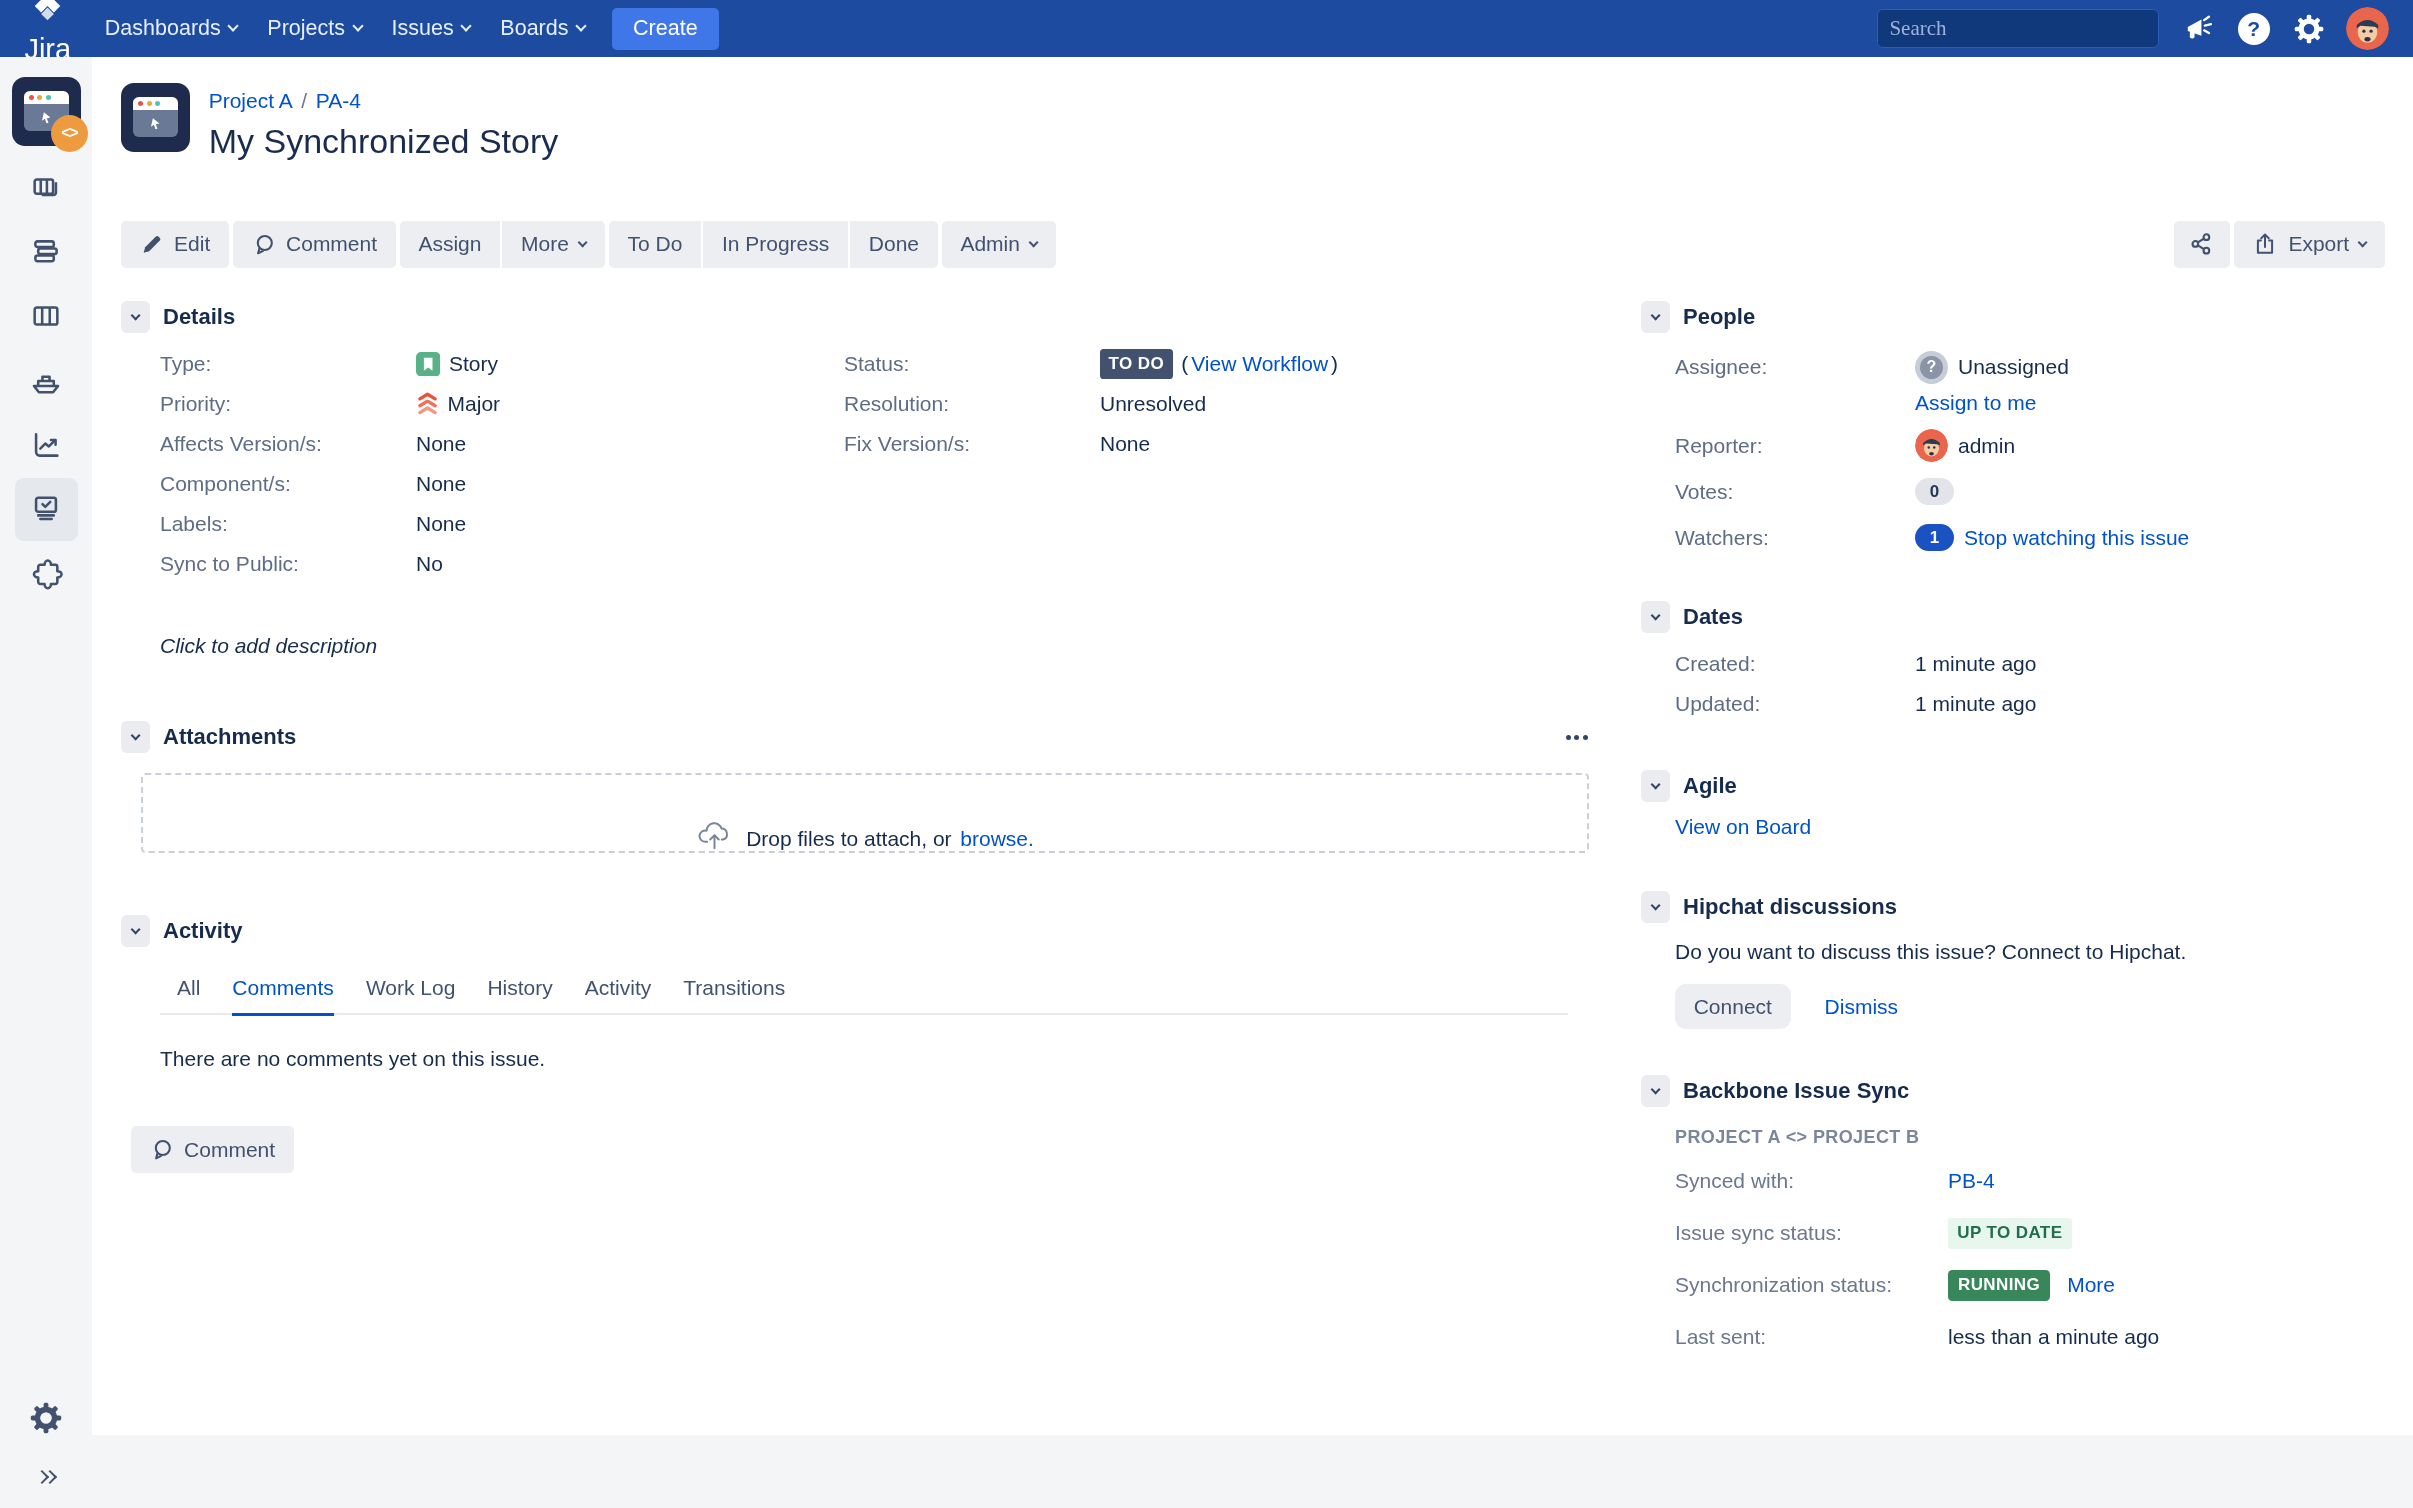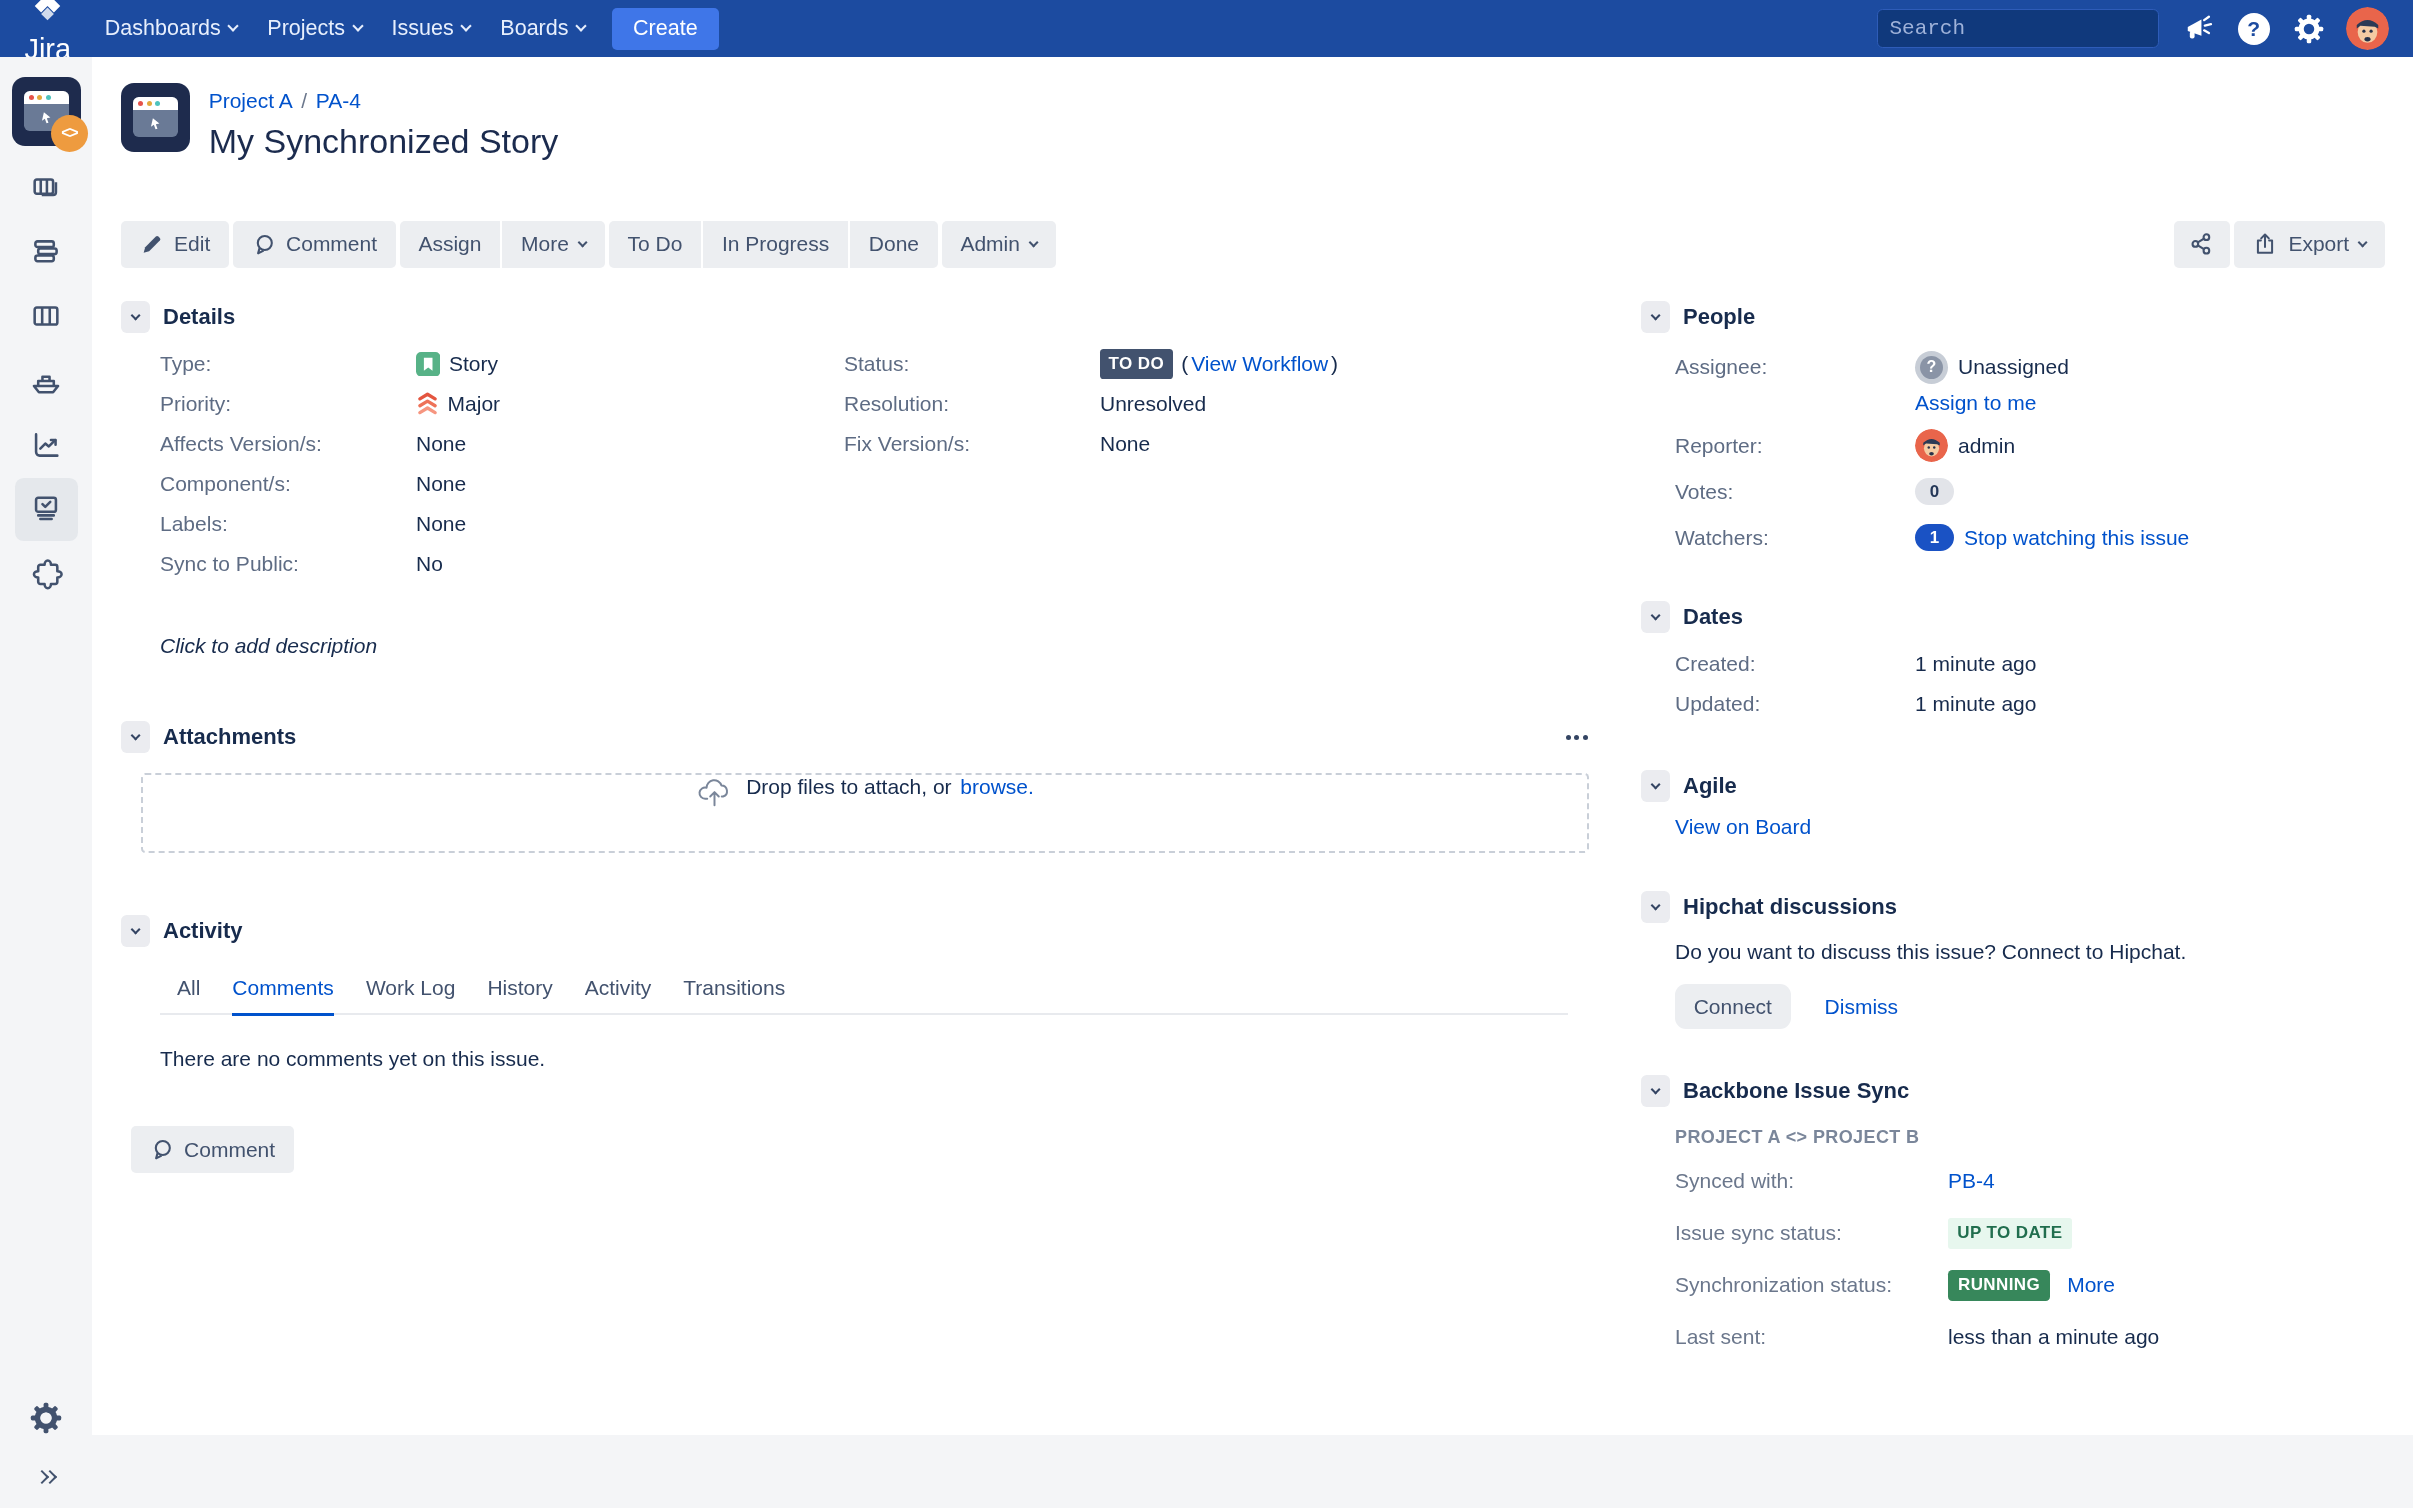--- a/index.html
+++ b/index.html
@@ -16,7 +16,7 @@
   .tb-spacer { flex:1; }
   .search { width:282px; height:39px; background:#10397C; border:1.4px solid #2E5CB8; border-radius:5.7px;
     display:flex; align-items:center; padding:0 11.5px; }
-  .search input { flex:1; background:transparent; border:none; outline:none; color:#f9a8d4; font-size:21px; font-family:Liberation Mono, monospace; }
+  .search input { flex:1; background:transparent; border:none; outline:none; color:#f9a8d4; font-size:21px; font-family:Liberation Serif, serif; }
   .search input::placeholder { color:#9FB2D9; }
   .hicon { margin-left:24.4px; display:flex; align-items:center; justify-content:center; cursor:pointer; }
   .help-disc { width:32px; height:32px; border-radius:50%; background:#fff; position:relative; }

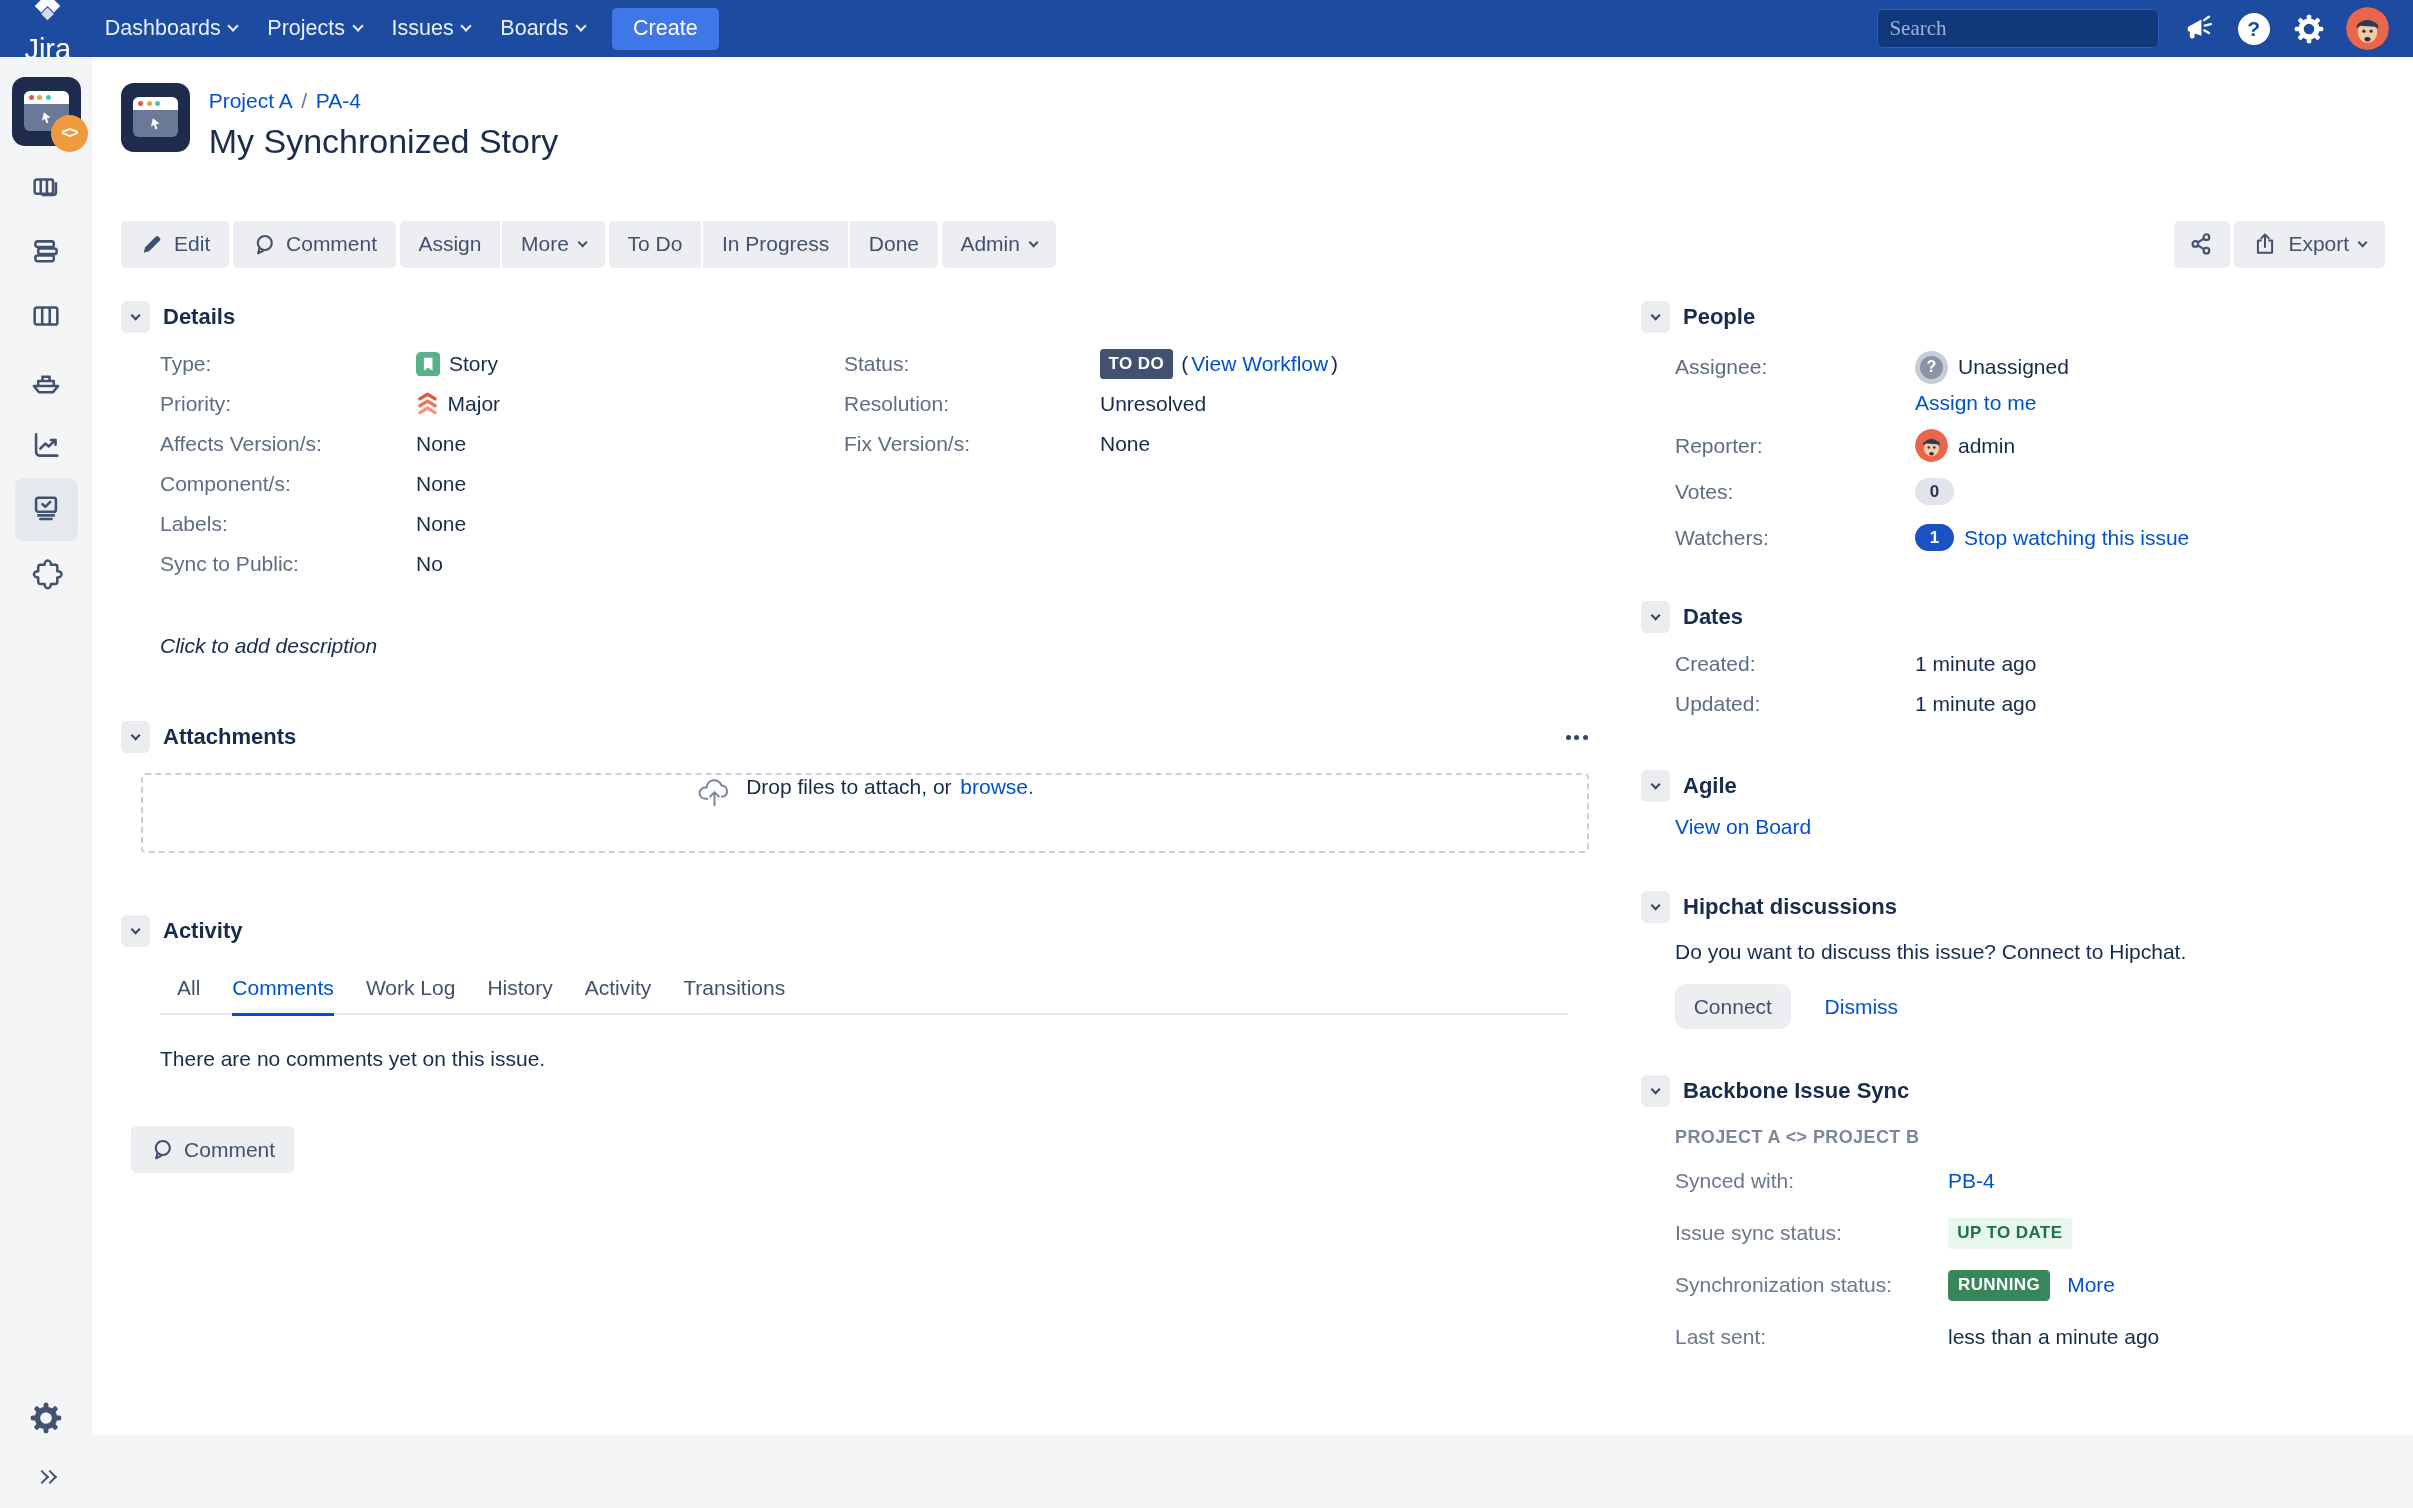--- a/index.html
+++ b/index.html
@@ -93,7 +93,7 @@
 
   .attach-section { margin-top:63px; }
   .dropzone { margin:20px 0 0 20px; width:1448px; height:80px; border:2.2px dashed #C9CFD8; border-radius:4.3px;
-    display:flex; align-items:flex-start; justify-content:center; gap:13px; font-size:21px; }
+    display:flex; align-items:flex-end; justify-content:center; gap:13px; font-size:21px; }
 
   .activity-section { margin-top:62px; }
   .tabs { display:flex; gap:32px; margin:29px 0 0 39px; width:1408px; border-bottom:2.9px solid #E8EAEE; }

